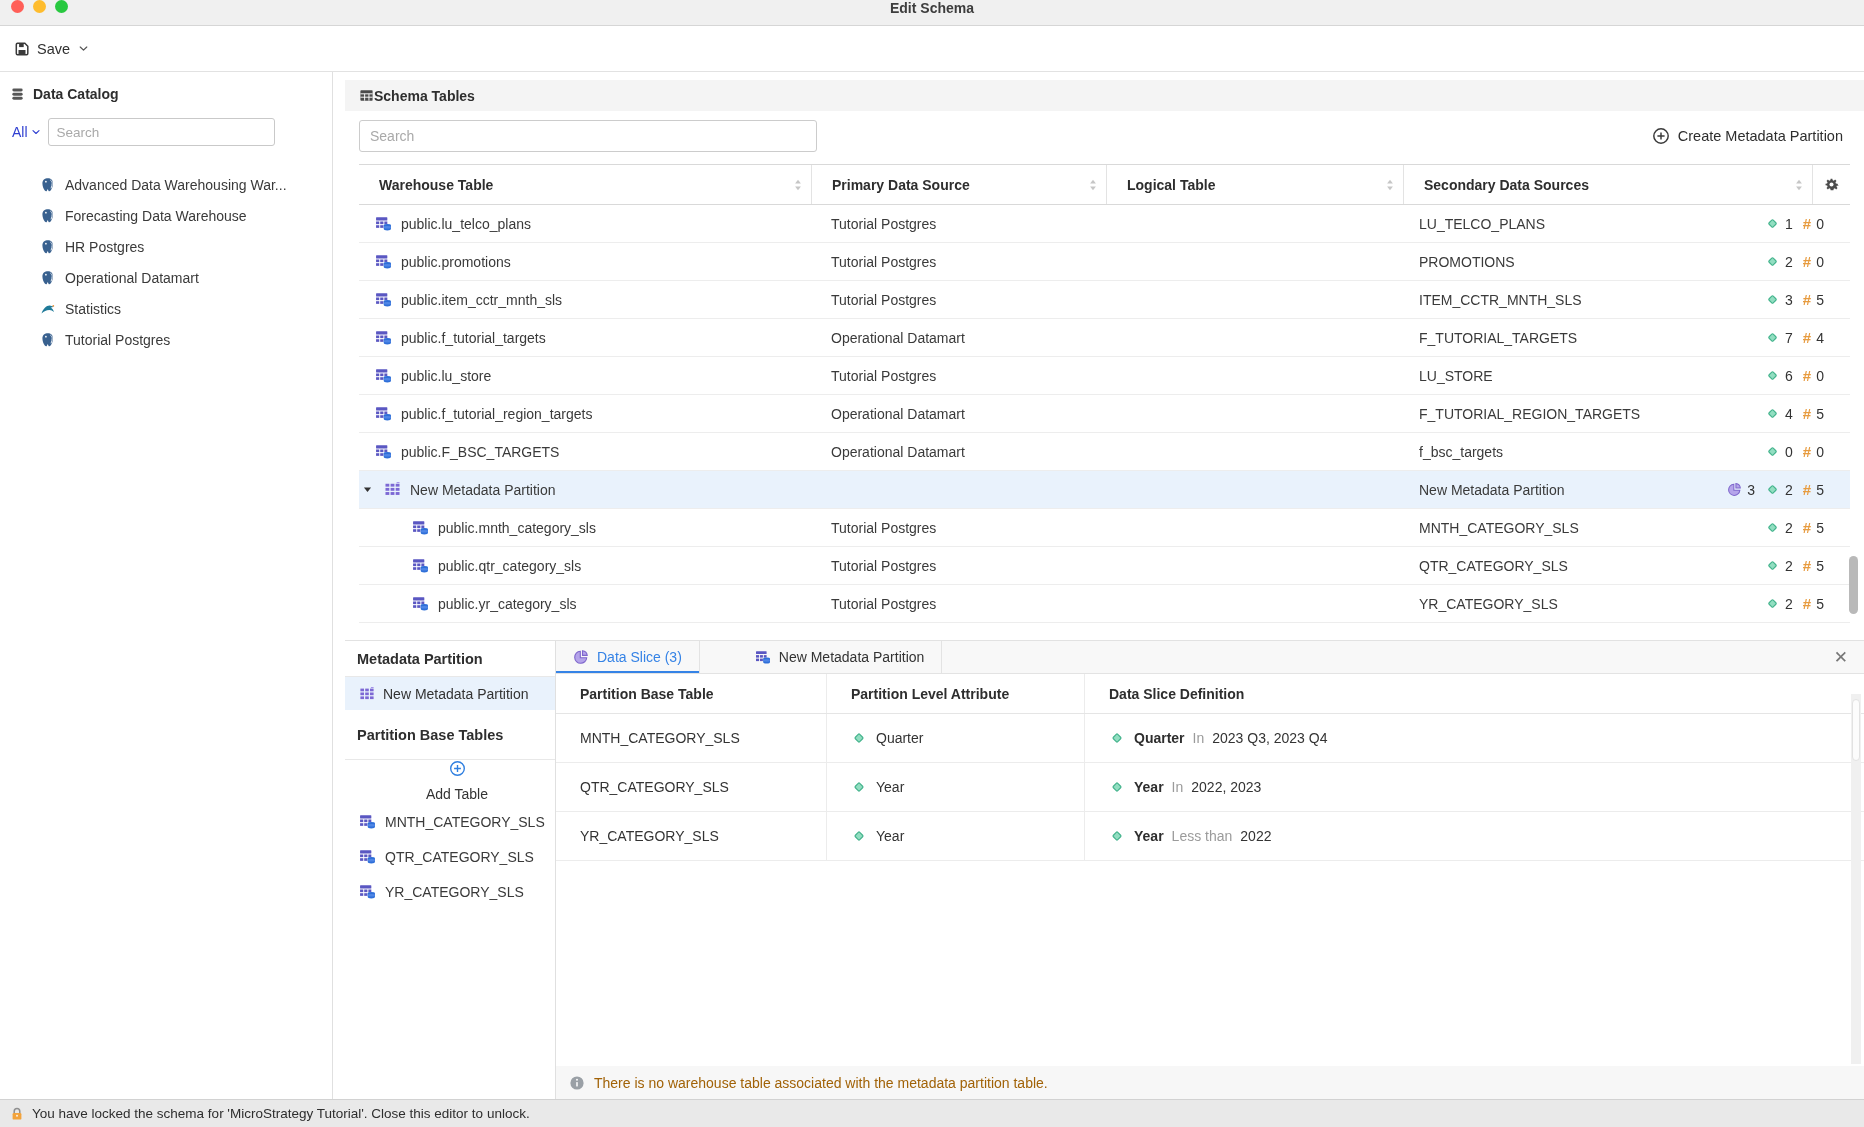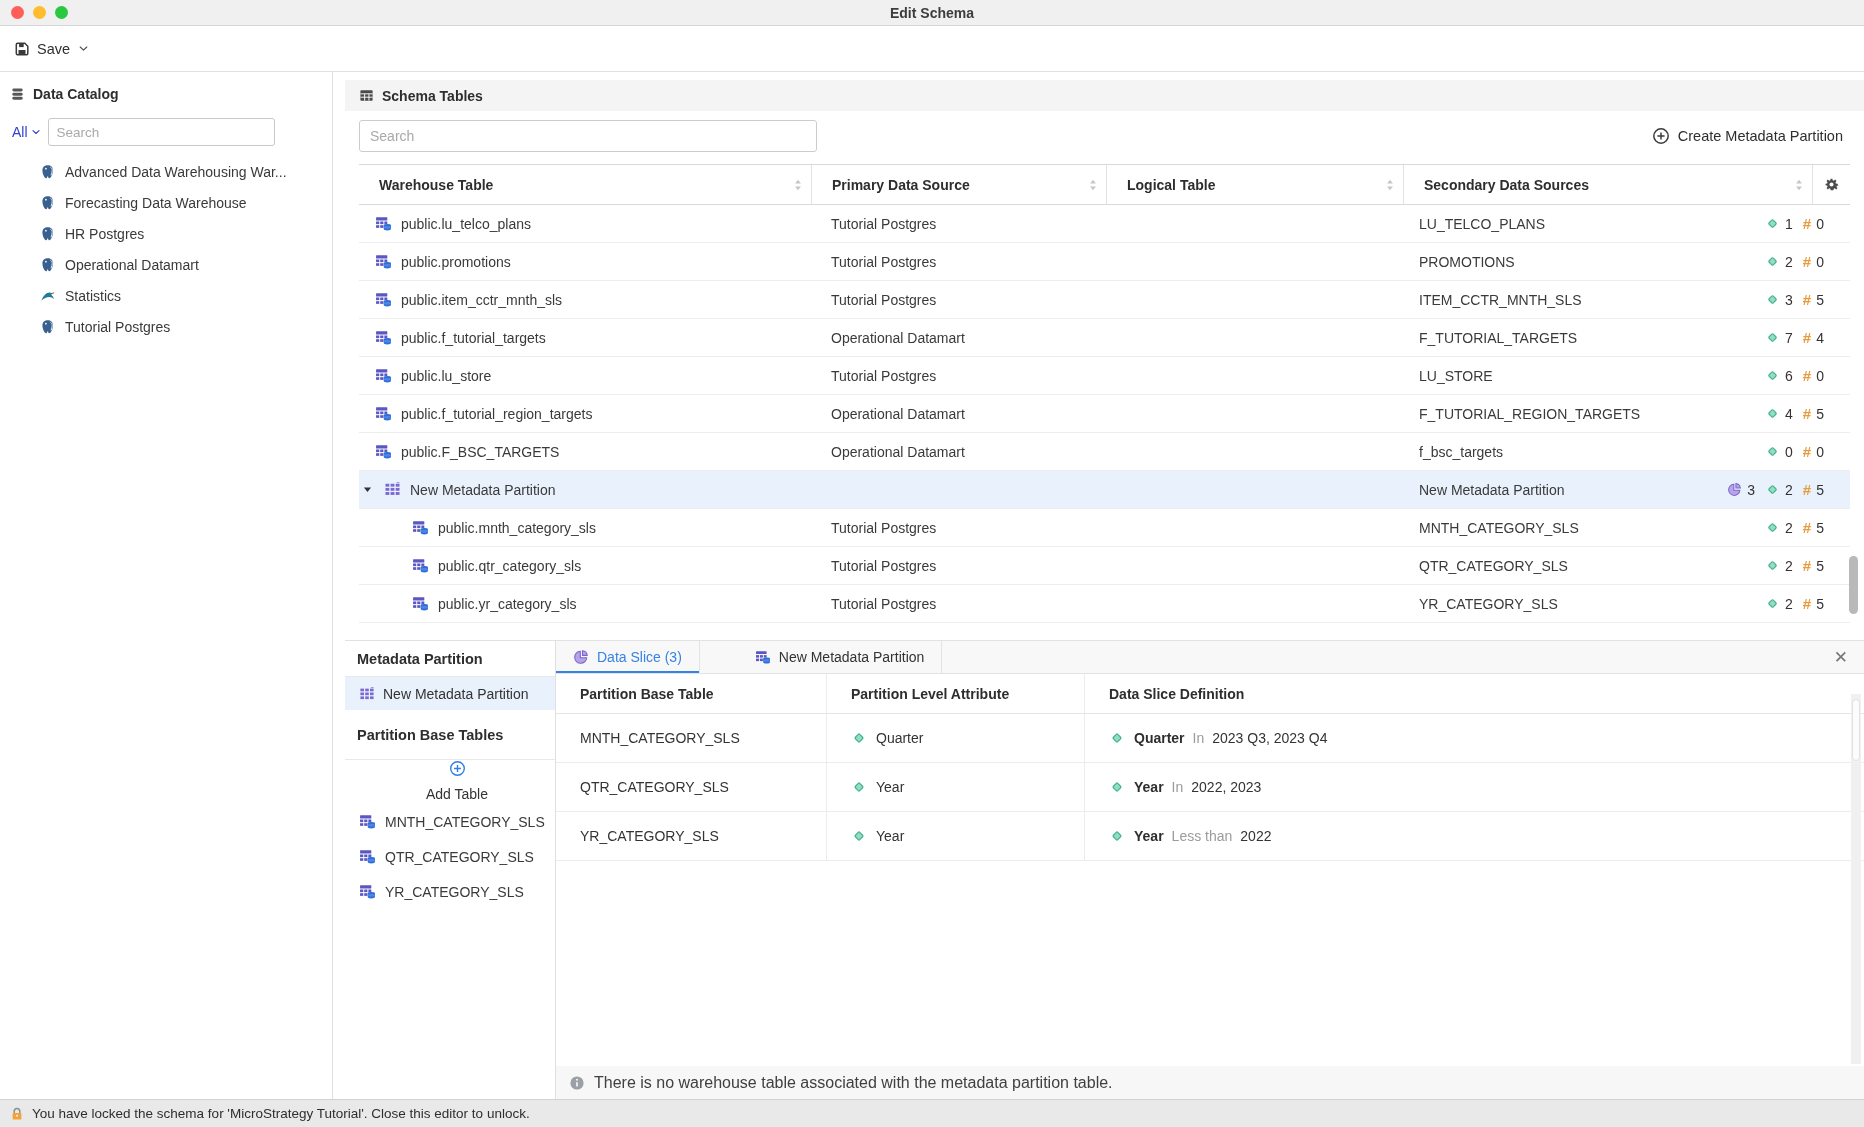--- a/index.html
+++ b/index.html
@@ -12,7 +12,7 @@
 
   
   .titlebar { height:26px; background:#f0f0f0; border-bottom:1px solid #d6d6d6;
-    display:flex; align-items:center; position:relative; }
+    display:flex; position:relative; }
   .traffic { display:flex; gap:9px; margin-left:11px; }
   .light { width:13px; height:13px; border-radius:50%; }
   .light.red { background:#ff5f58; } .light.yellow { background:#febc2e; } .light.green { background:#28c840; }

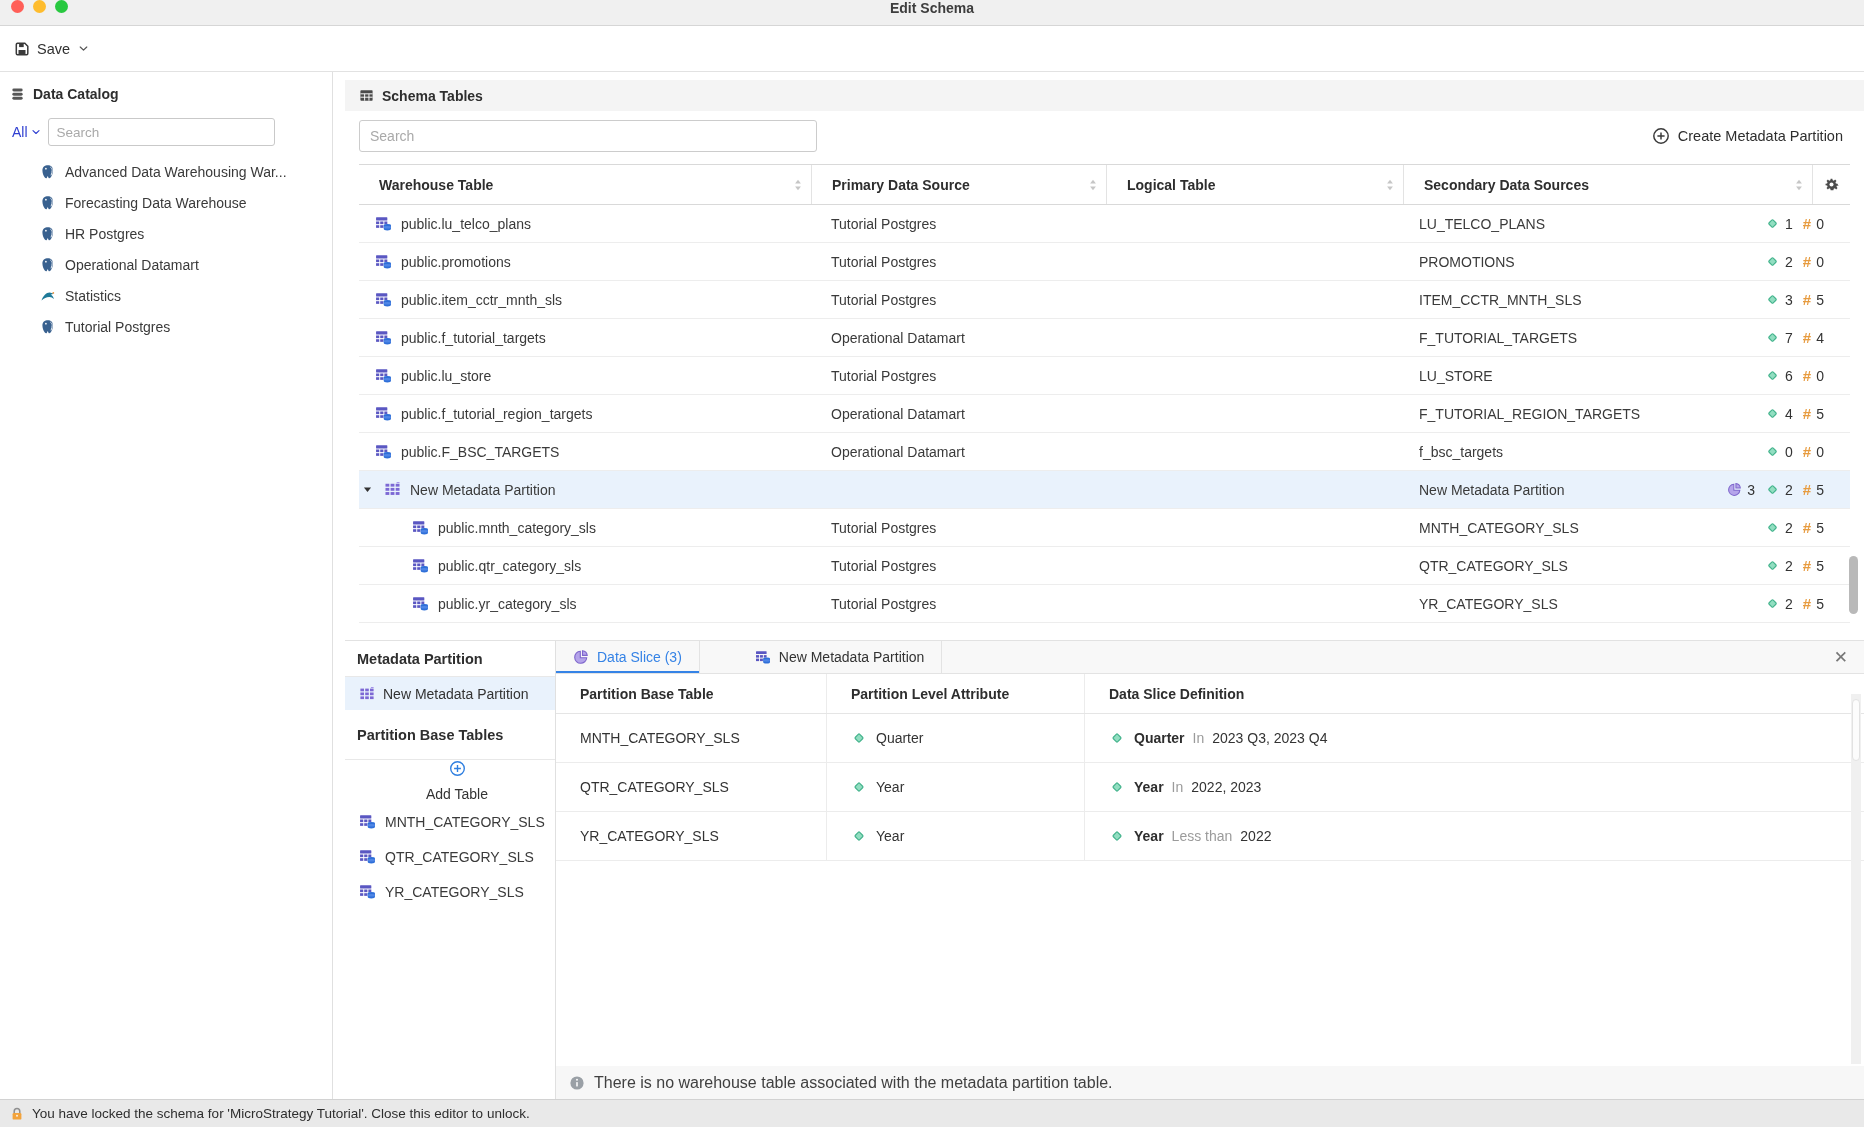--- a/index.html
+++ b/index.html
@@ -40,7 +40,7 @@
 
   
   .main { flex:1; min-width:0; padding-left:12px; display:flex; flex-direction:column; }
-  .st-headerbar { height:31px; margin-top:8px; background:#f4f4f4; display:flex; align-items:center; gap:8px; padding-left:14px;
+  .st-headerbar { height:31px; margin-top:8px; background:#f4f4f4; display:flex; align-items:center; padding-left:14px;
     font-weight:bold; font-size:14px; color:#2e2e2e; }
   .st-searchrow { display:flex; align-items:center; justify-content:space-between; margin:8px 14px 0 14px; height:33px; }
   .st-search { width:458px; height:32px; border:1px solid #ccc; border-radius:3px; padding:0 10px; font-size:14px; font-family:inherit; outline:none; }

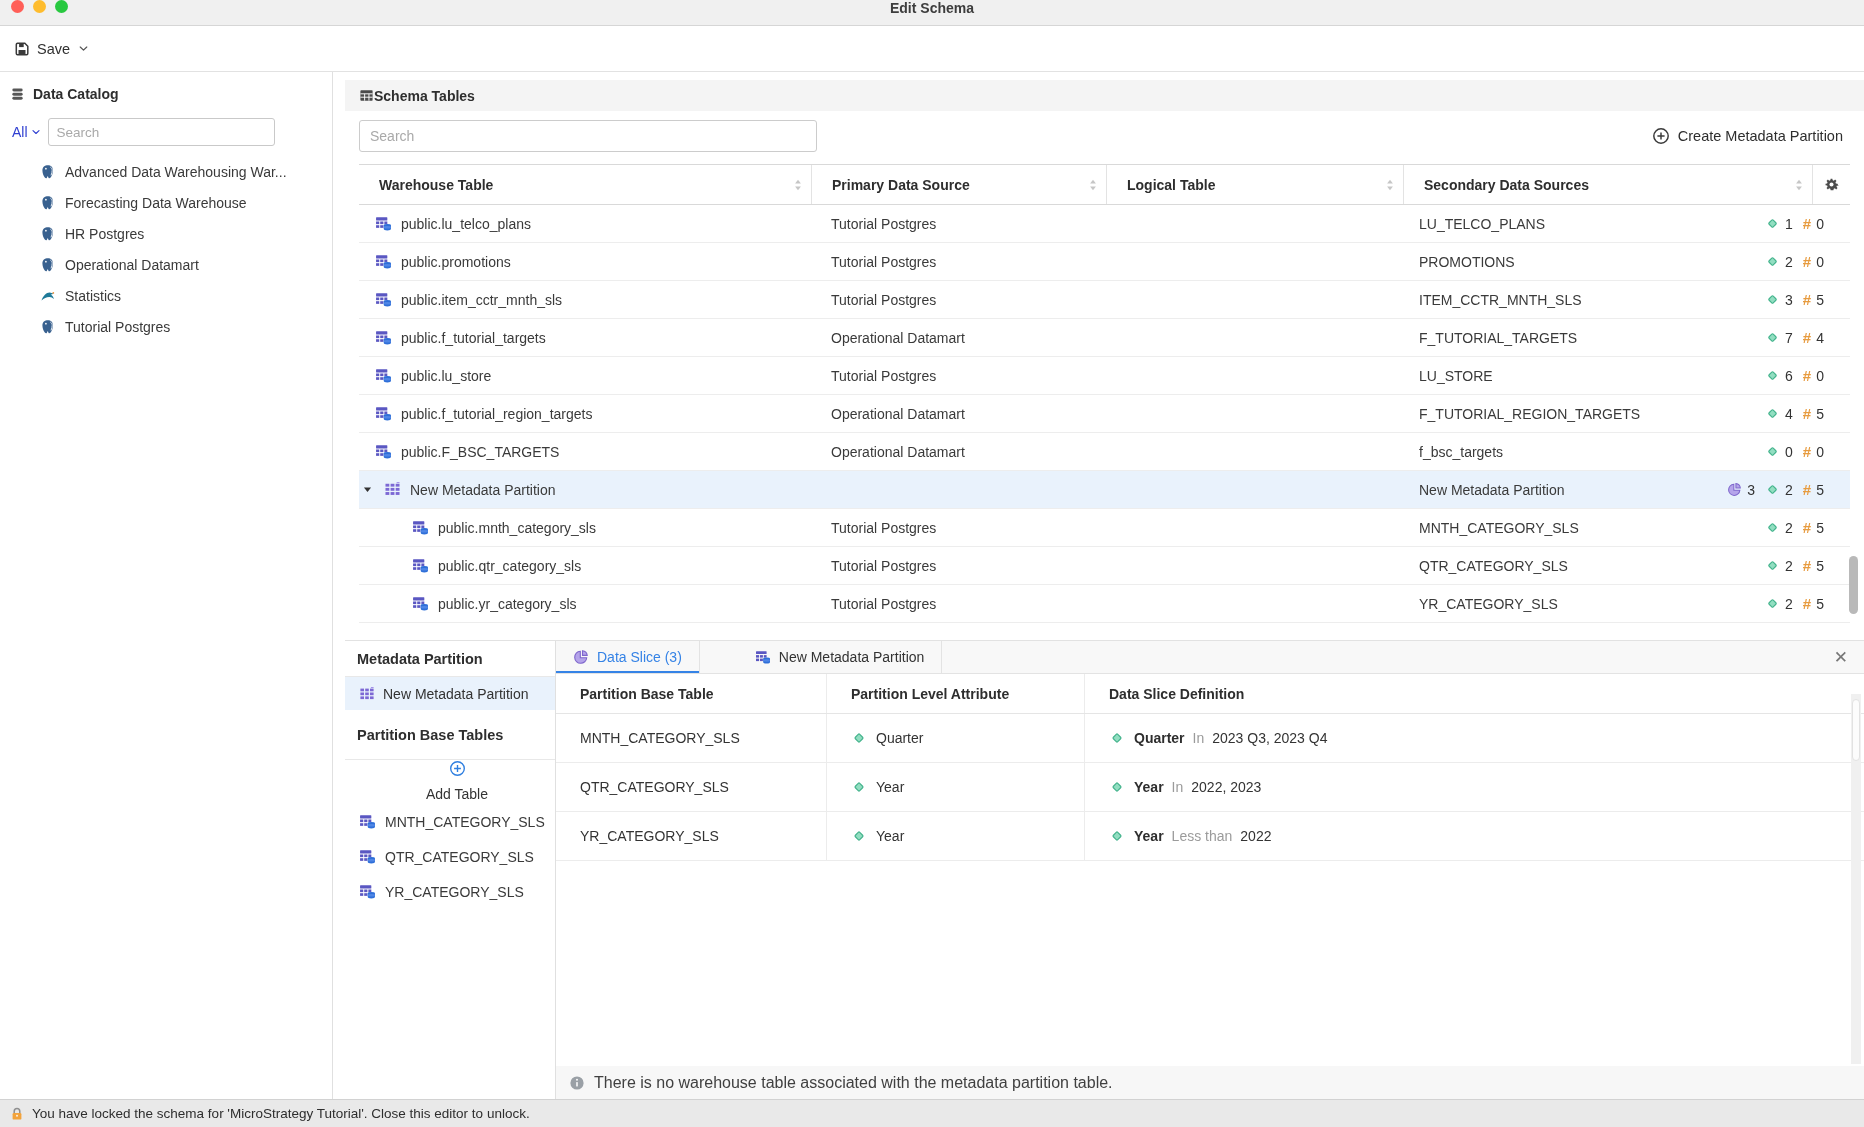--- a/index.html
+++ b/index.html
@@ -35,7 +35,7 @@
   .sb-search { width:227px; height:28px; border:1px solid #c9c9c9; border-radius:3px; padding:0 8px; font-size:13.5px; color:#333;
     font-family:inherit; outline:none; }
   .sb-search::placeholder, .st-search::placeholder { color:#a9a9a9; }
-  .sb-list { margin-top:10px; }
+  .sb-list { margin-top:23px; }
   .sb-item { display:flex; align-items:center; gap:9px; height:31px; padding-left:40px; font-size:14px; color:#3a3a3a; cursor:default; }
 
   

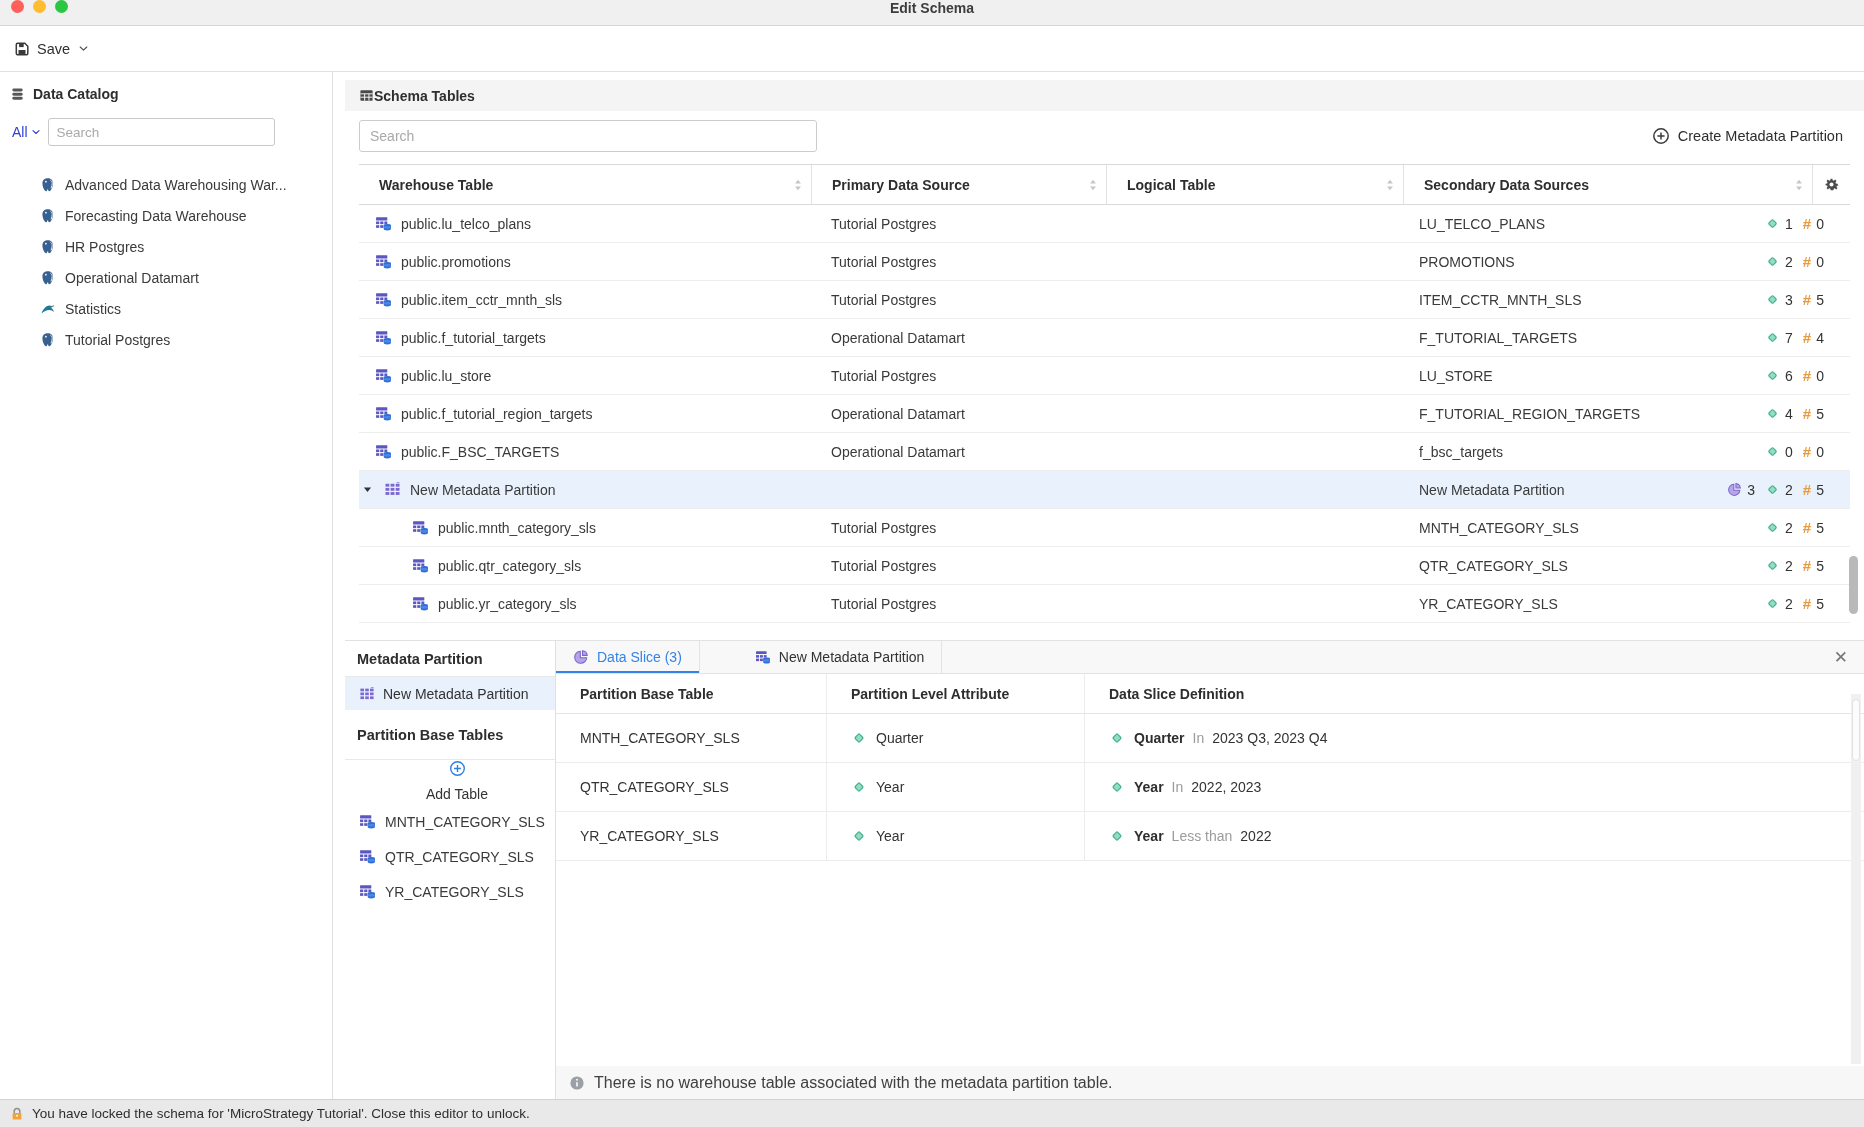--- a/index.html
+++ b/index.html
@@ -100,7 +100,7 @@
   .s-def .vals { color:#333; }
 
   .infobar { position:absolute; left:0; right:0; bottom:0; height:33px; background:#f7f7f7; display:flex; align-items:center; gap:9px;
-    padding-left:13px; font-size:16px; color:#404040; }
+    padding-left:13px; font-size:14px; color:#a16207; }
 
   
   .footer { height:28px; background:#e9e9e9; border-top:1px solid #d2d2d2; display:flex; align-items:center; gap:7px; padding-left:9px;

